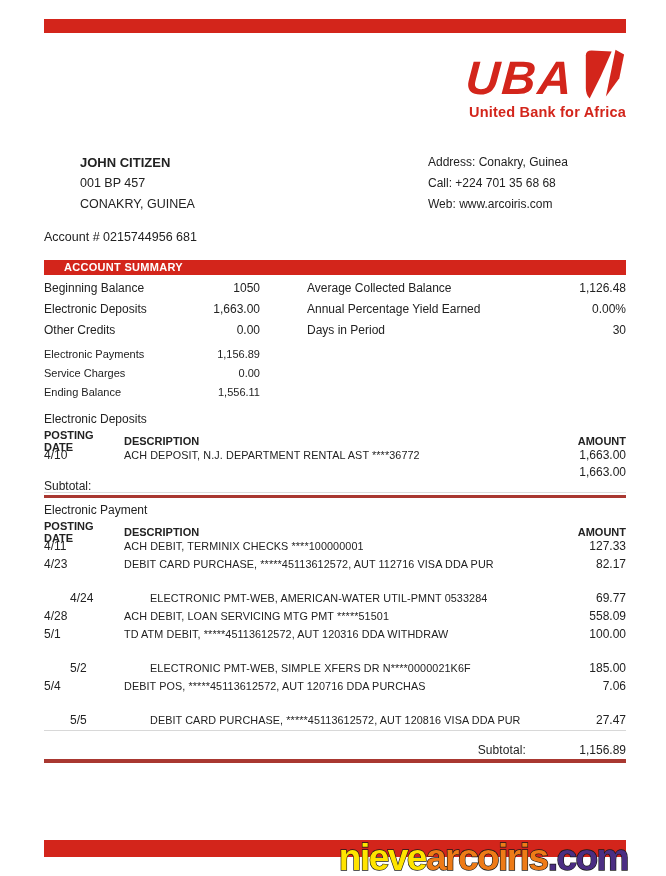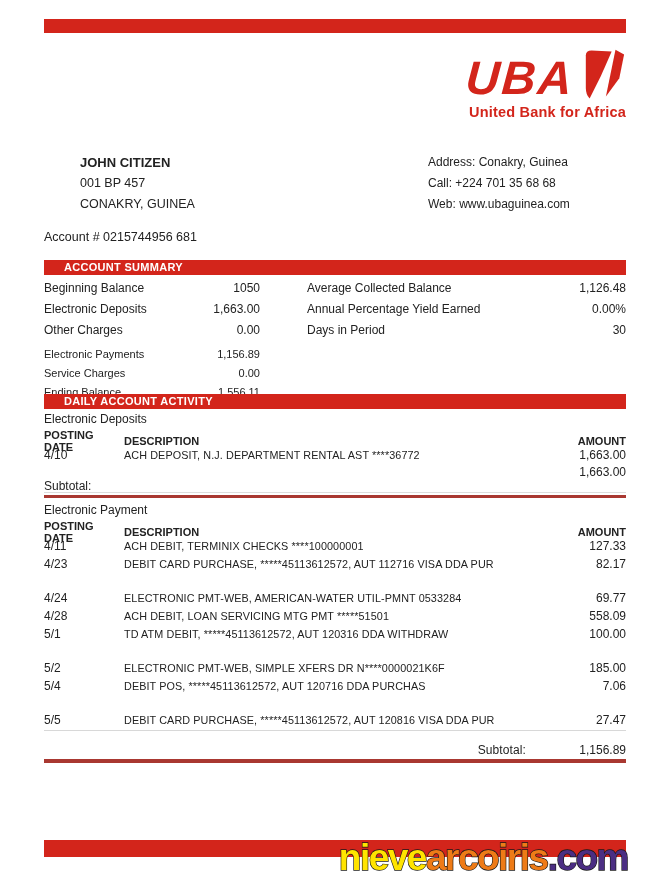--- a/index.html
+++ b/index.html
@@ -91,7 +91,7 @@
   <div class="contact">
     <div>Address: Conakry, Guinea</div>
     <div>Call: +224 701 35 68 68</div>
-    <div>Web: www.ubaguinea.com</div>
+    <div>Web: www.arcoiris.com</div>
   </div>
 
   <div class="account-number">Account # 0215744956 681</div>

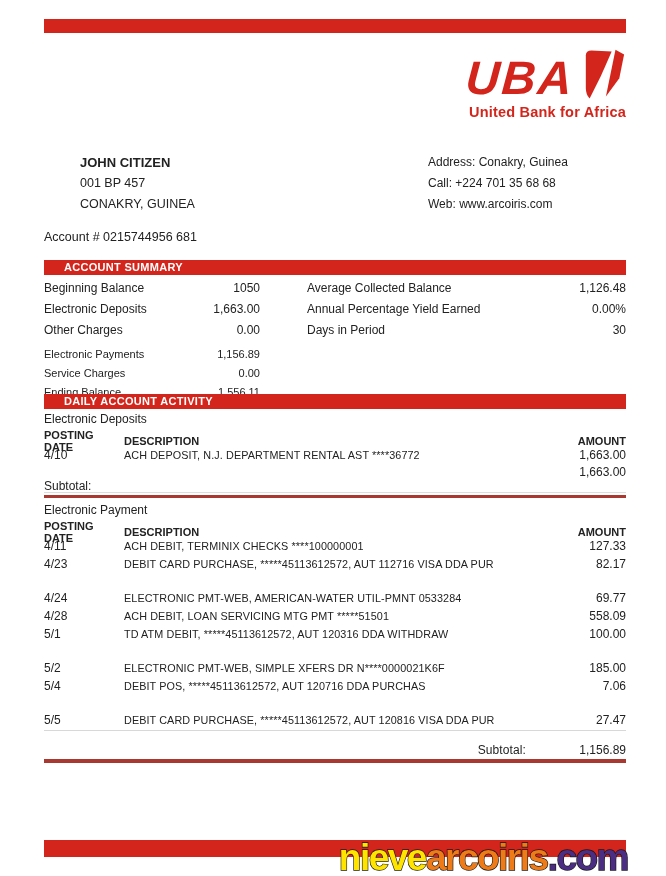--- a/index.html
+++ b/index.html
@@ -117,7 +117,7 @@
       </div>
 
       <div class="srow">
-        <span>Other Charges</span>
+        <span>Other Credits</span>
         <span class="num">0.00</span>
         <span></span>
         <span>Days in Period</span>

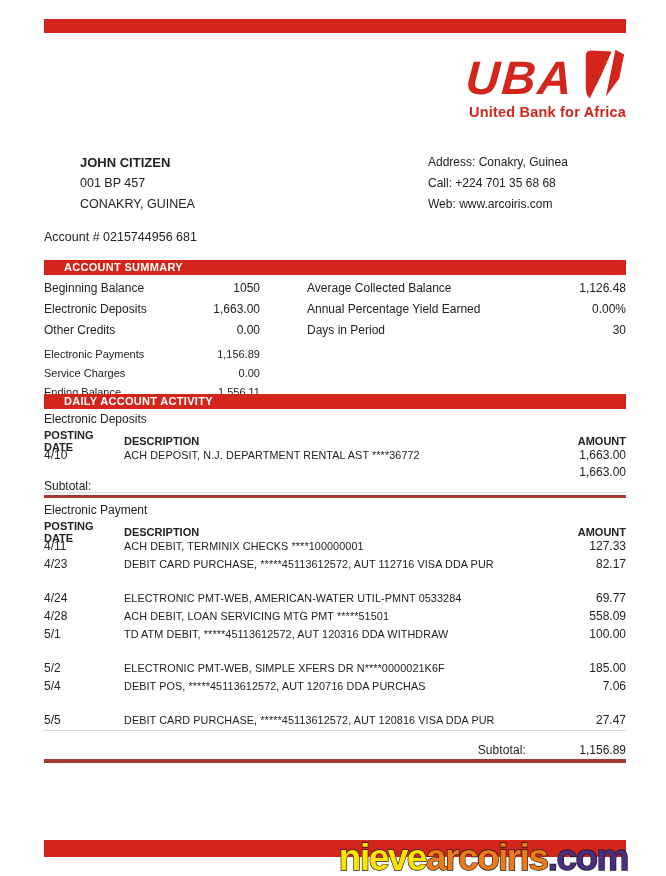--- a/index.html
+++ b/index.html
@@ -143,7 +143,6 @@
       </div>
     </div>
 
-  <div class="section-bar bar-daily">DAILY ACCOUNT ACTIVITY</div>
 
   <div class="activity">
 

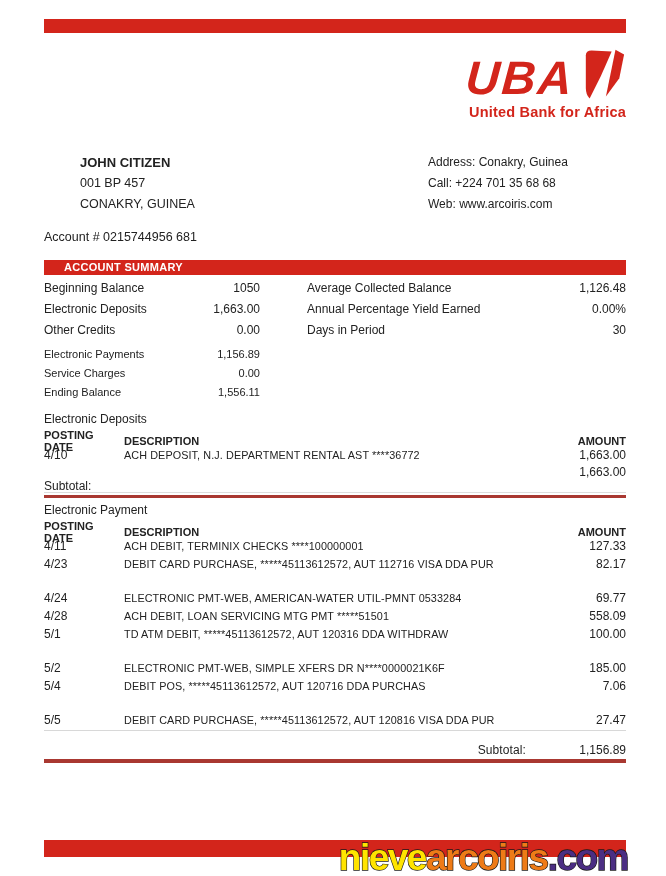--- a/index.html
+++ b/index.html
@@ -49,7 +49,7 @@
   .tdate{font-size:12px;}
   .tdesc{font-size:10.8px;letter-spacing:0.1px;}
   .tamt{font-size:12px;text-align:right;}
-  .gap{margin-top:16px;}
+  .gap{margin-top:16px;margin-left:26px;}
   .dep-subtotal{height:13px;font-size:12px;line-height:12px;border-bottom:1px solid #dddddd;}
   .divider3{height:3px;background:var(--divider);margin-top:2px;}
   .pay-label{margin-top:4px;}

